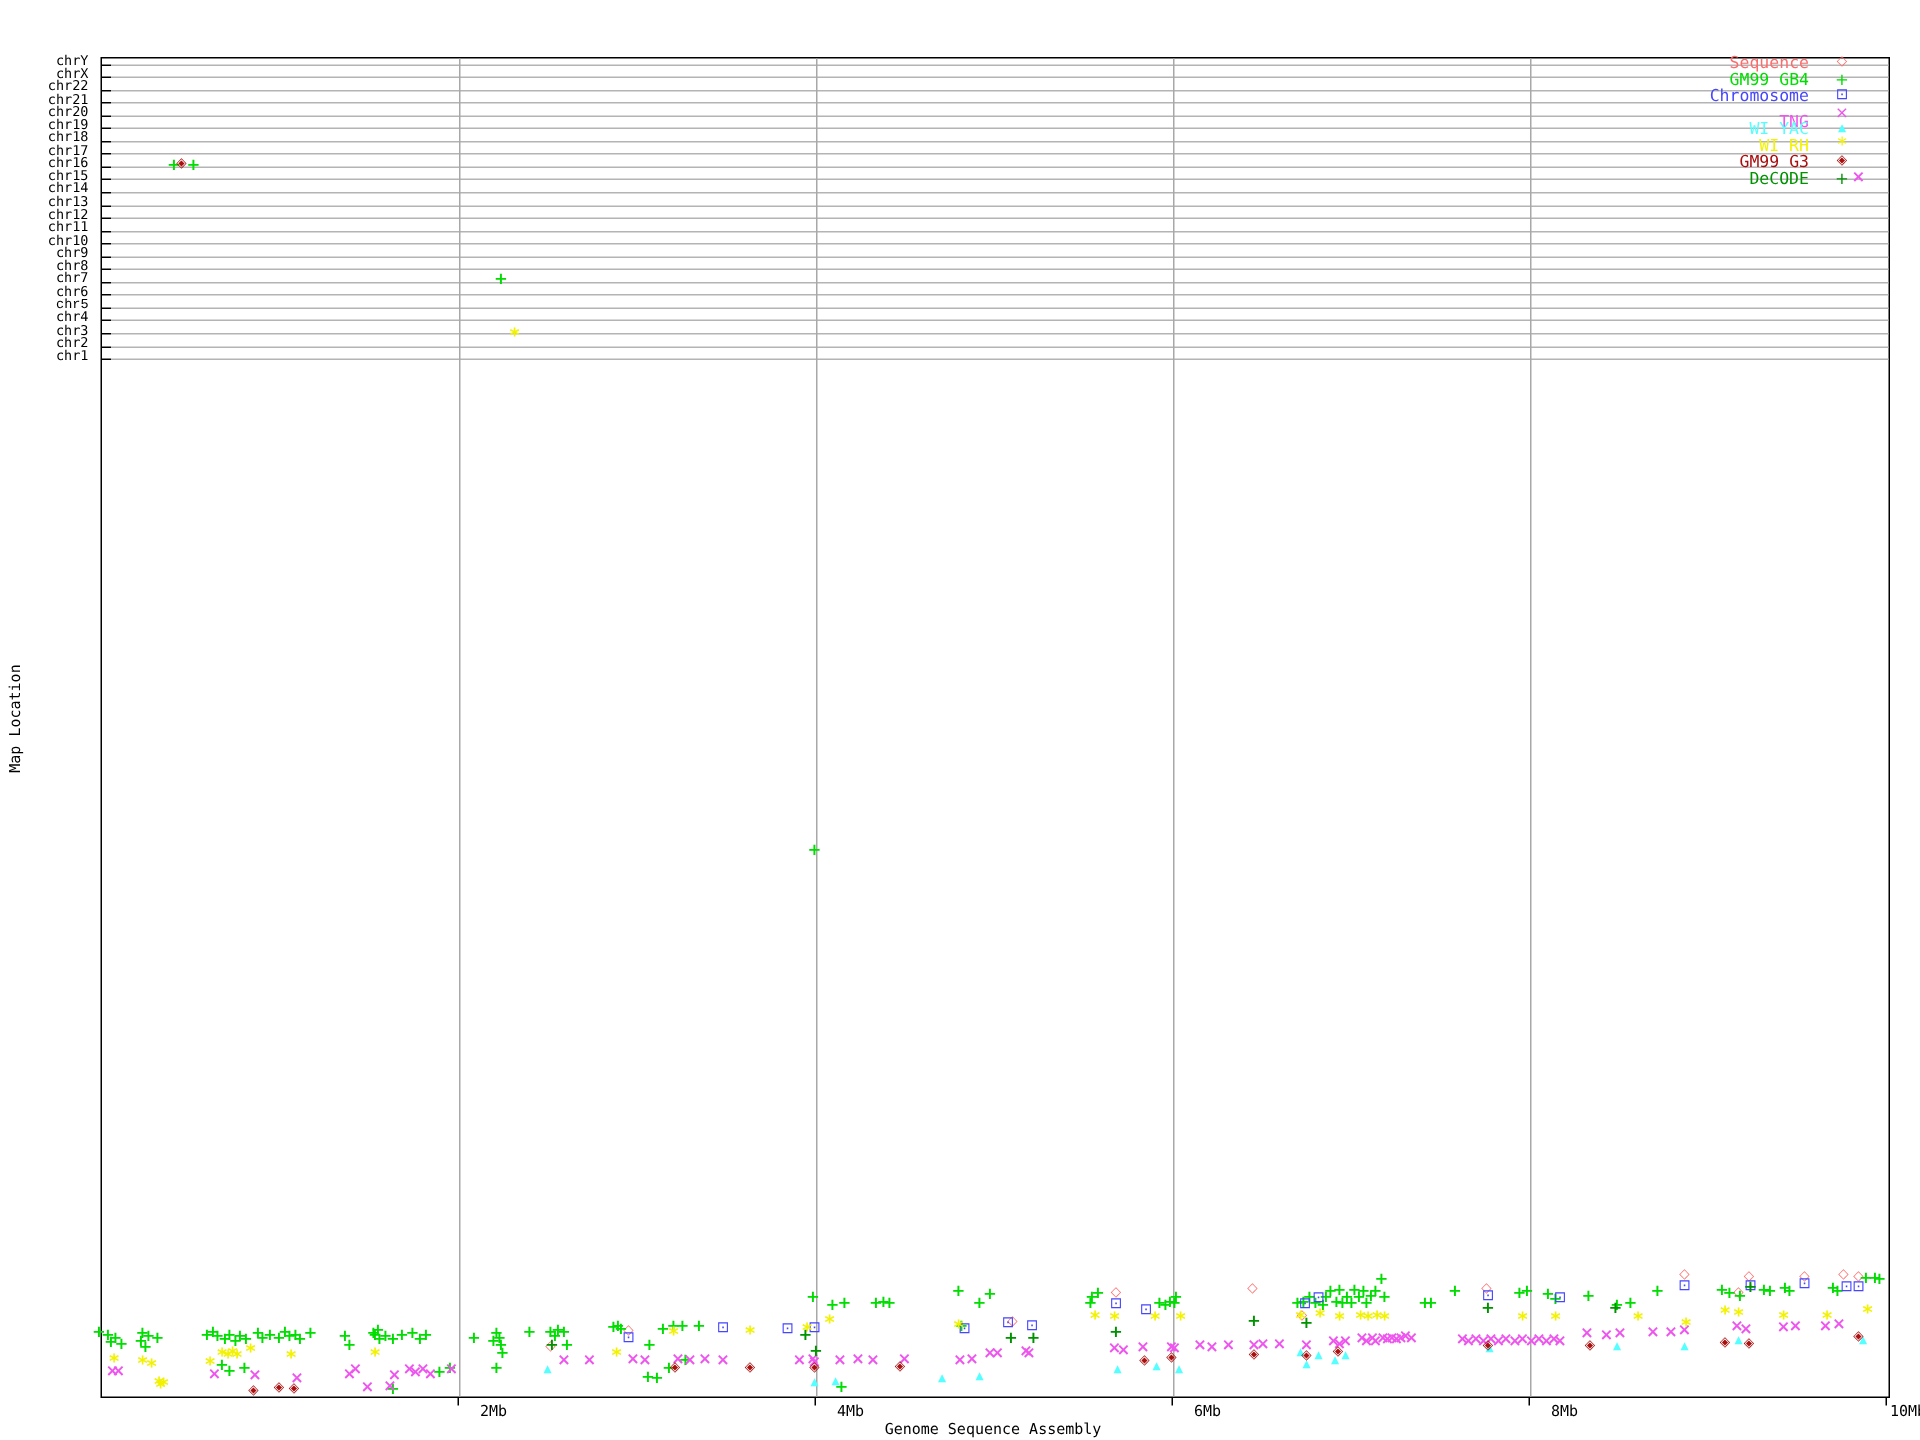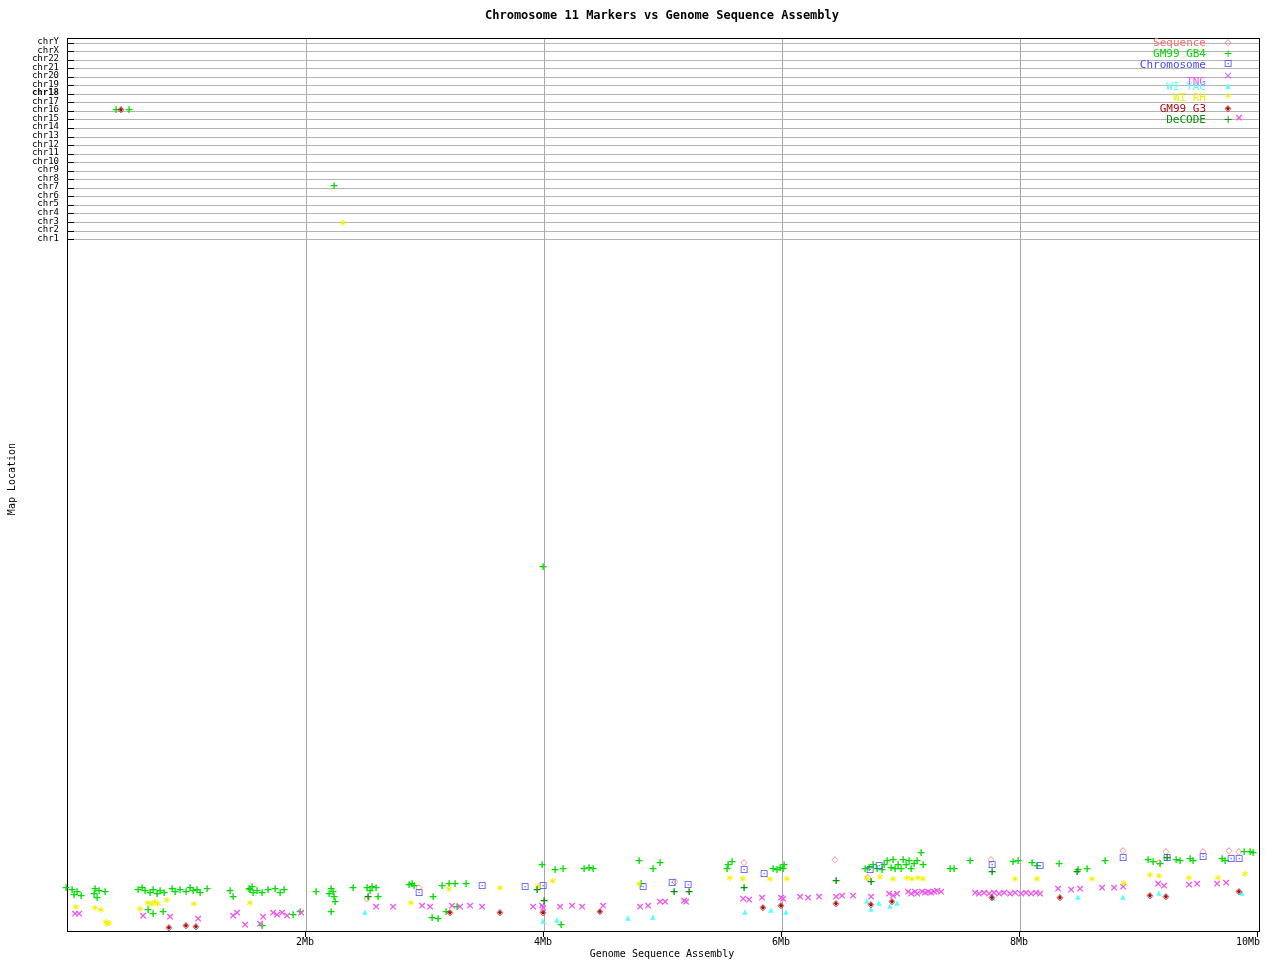--- a/index.html
+++ b/index.html
@@ -27,7 +27,6 @@
 <body>
 
 <div id="stage">
-  <div id="title" class="abs">Chromosome 11 Markers vs Genome Sequence Assembly</div>
   <div id="ylabel" class="abs">Map Location</div>
   <div id="plot" class="abs">
       <div class="rowline" style="top: 3.5px;"></div>

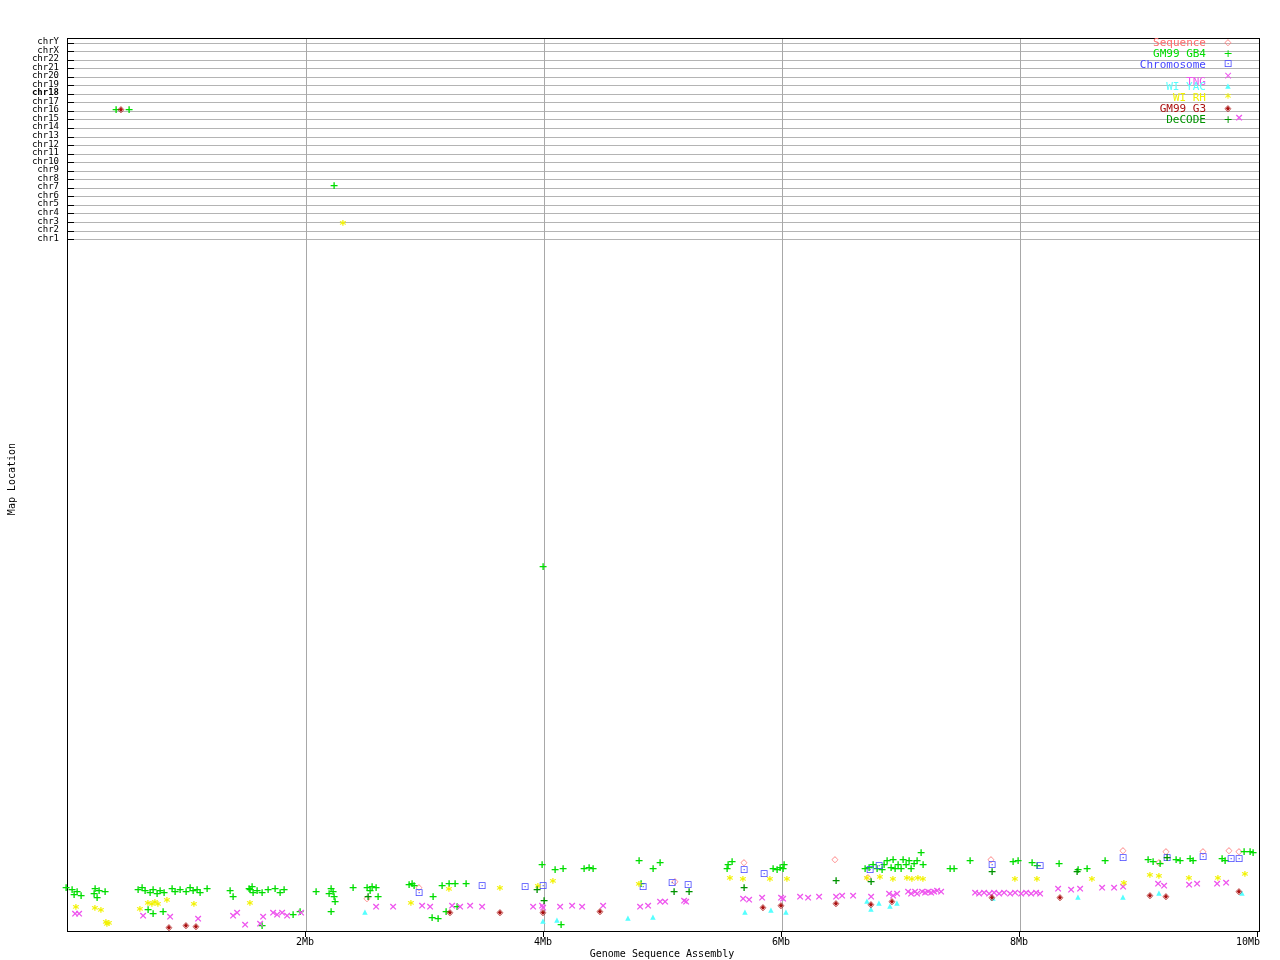--- a/index.html
+++ b/index.html
@@ -89,7 +89,7 @@
     <div class="rowlabel" style="top: 62.644px;">chr21</div>
     <div class="rowlabel" style="top: 71.192px;">chr20</div>
     <div class="rowlabel" style="top: 79.74px;">chr19</div>
-    <div class="rowlabel" style="top: 88.288px; font-weight: bold;">chr18</div>
+    <div class="rowlabel" style="top: 88.288px;">chr18</div>
     <div class="rowlabel" style="top: 96.836px;">chr17</div>
     <div class="rowlabel" style="top: 105.384px;">chr16</div>
     <div class="rowlabel" style="top: 113.932px;">chr15</div>

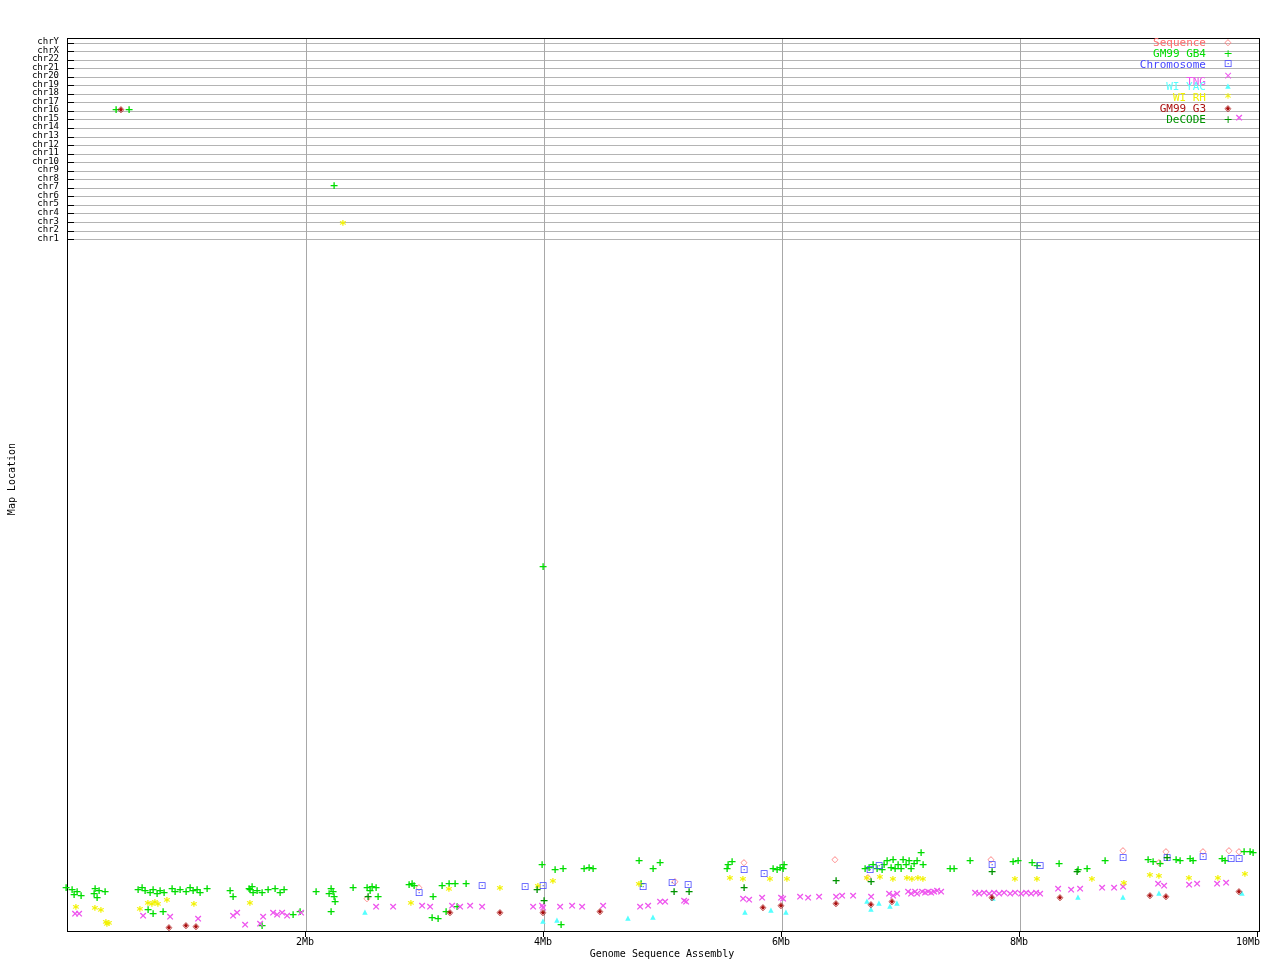--- a/index.html
+++ b/index.html
@@ -102,7 +102,7 @@
     <div class="rowlabel" style="top: 173.768px;">chr8</div>
     <div class="rowlabel" style="top: 182.316px;">chr7</div>
     <div class="rowlabel" style="top: 190.864px;">chr6</div>
-    <div class="rowlabel" style="top: 199.412px;">chr5</div>
+    <div class="rowlabel" style="top: 199.412px; font-family: Liberation Mono, monospace;">chr5</div>
     <div class="rowlabel" style="top: 207.96px;">chr4</div>
     <div class="rowlabel" style="top: 216.508px;">chr3</div>
     <div class="rowlabel" style="top: 225.056px;">chr2</div>

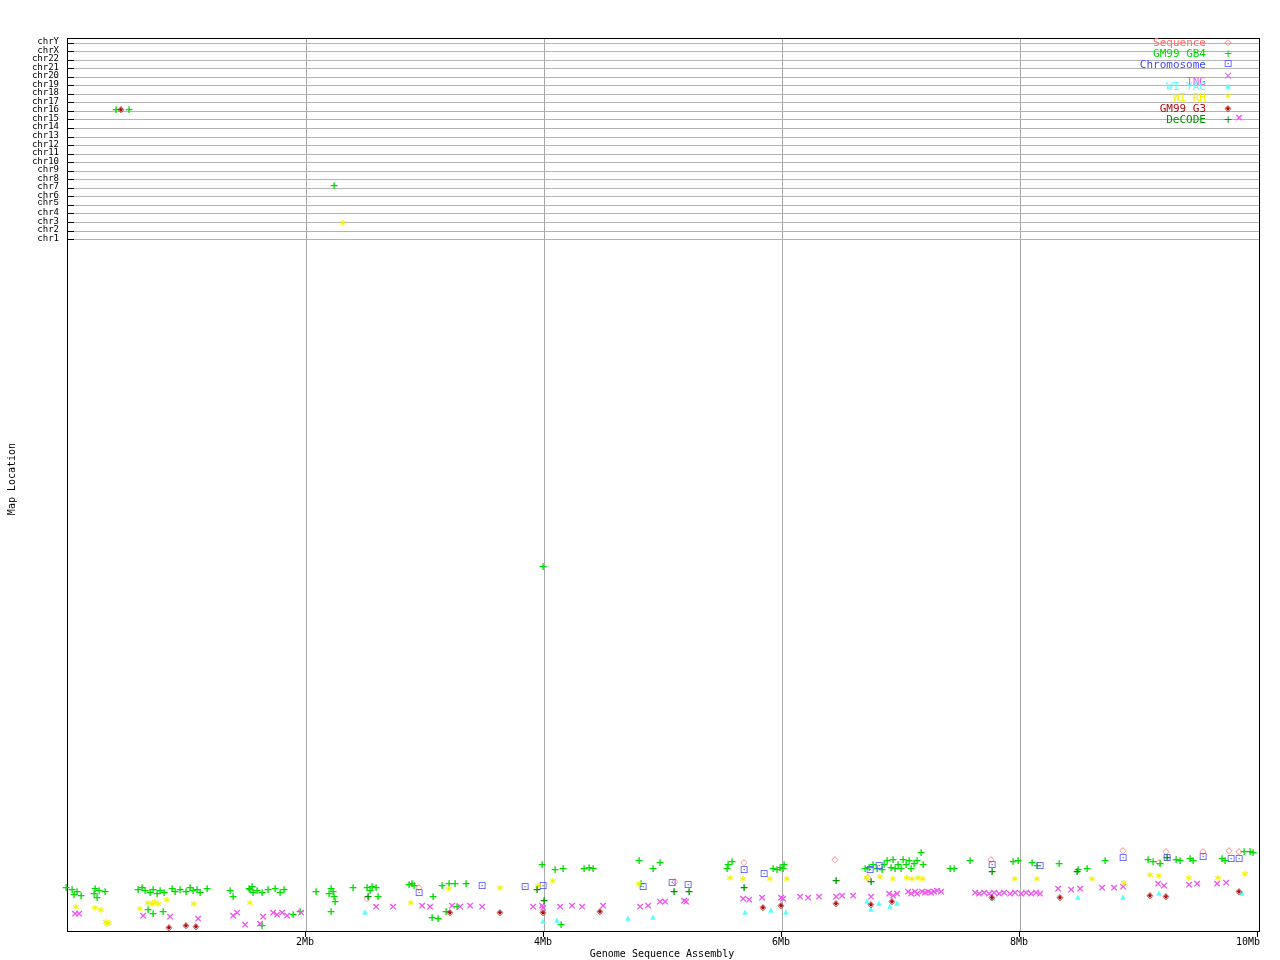--- a/index.html
+++ b/index.html
@@ -13,7 +13,7 @@
   .gridline{position:absolute;width:1px;top:0;bottom:0;background:#a8a8a8;}
   .rowlabel{position:absolute;left:0;width:59px;text-align:right;font-size:9px;line-height:9px;white-space:nowrap;}
   .xtick{position:absolute;width:1px;height:5px;background:#000;top:932px;}
-  .xticklabel{position:absolute;top:936px;transform:translateX(-50%);font-size:10px;white-space:nowrap;}
+  .xticklabel{position:absolute;top:936px;transform:translateX(-50%);font-size:10px;white-space:nowrap;margin-left:24px;}
   #xlabel{top:948px;left:662px;transform:translateX(-50%);font-size:10px;white-space:nowrap;}
   #ylabel{top:479px;left:11px;transform:translate(-50%,-50%) rotate(-90deg);font-size:10px;white-space:nowrap;}
   .legend-label{position:absolute;right:74px;transform:translateY(-50%);font-size:11px;line-height:11px;white-space:nowrap;}

